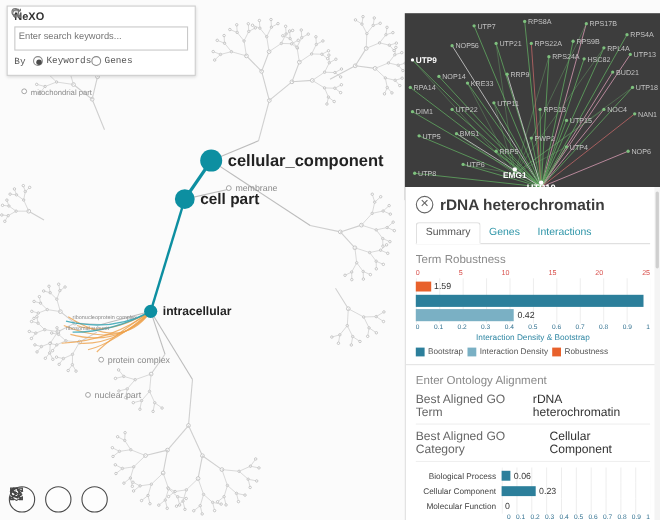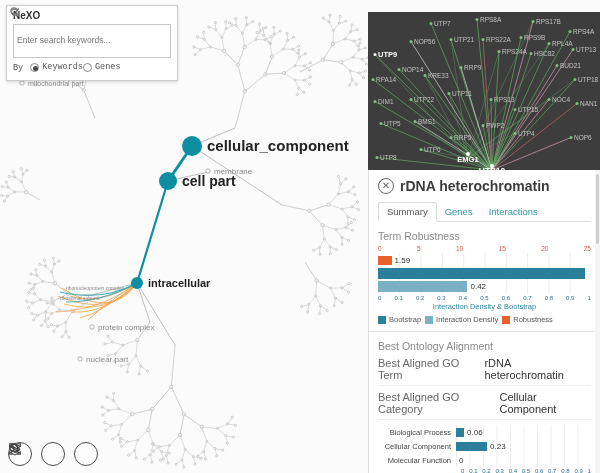--- a/index.html
+++ b/index.html
@@ -15,7 +15,7 @@
   .search-card { position:absolute; left:6px; top:5px; width:172px; background:#fff;
     border:1px solid #ccc; box-shadow:0 1px 3px rgba(0,0,0,.15); padding:4px 6px 5px; z-index:5; }
   .search-title { font-size:10px; font-weight:bold; color:#333; margin-bottom:3px; }
-  .search-box { display:flex; align-items:flex-end; border:1px solid #c9c9c9; height:34px; padding:12px 3px; background:#fff; }
+  .search-box { display:flex; align-items:flex-start; border:1px solid #c9c9c9; height:22px; padding:2px 3px; background:#fff; }
   .search-box input { flex:1; border:none; outline:none; font-size:8.5px; color:#444; min-width:0;
     font-family:"Liberation Sans",sans-serif; }
   .sb-icon { width:12px; height:12px; margin-left:2px; cursor:pointer; flex:0 0 auto; }

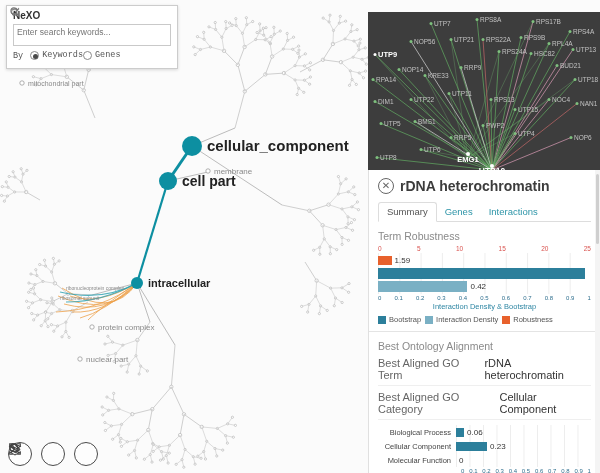--- a/index.html
+++ b/index.html
@@ -1011,7 +1011,7 @@
       </div>
 
     <div class="divider"></div>
-    <div class="sec-title">Best Ontology Alignment</div>
+    <div class="sec-title">Enter Ontology Alignment</div>
     <div id="alignment-rows">
         <div class="arow">
           <span class="al">Best Aligned GO Term</span>

